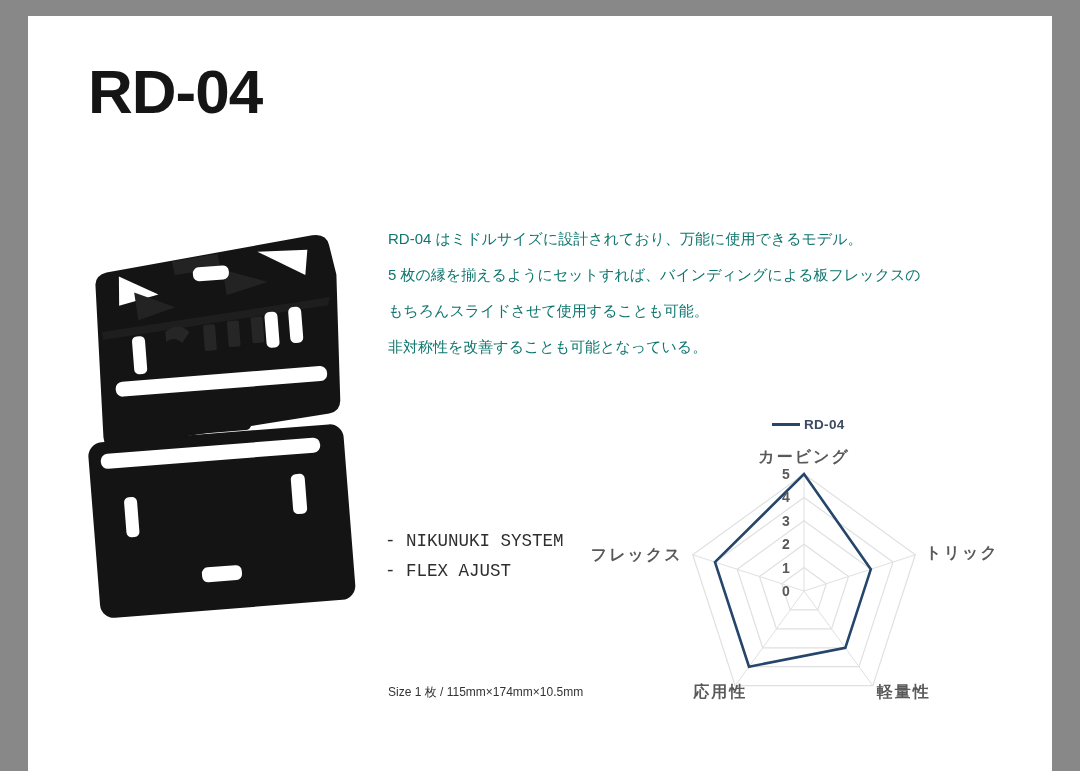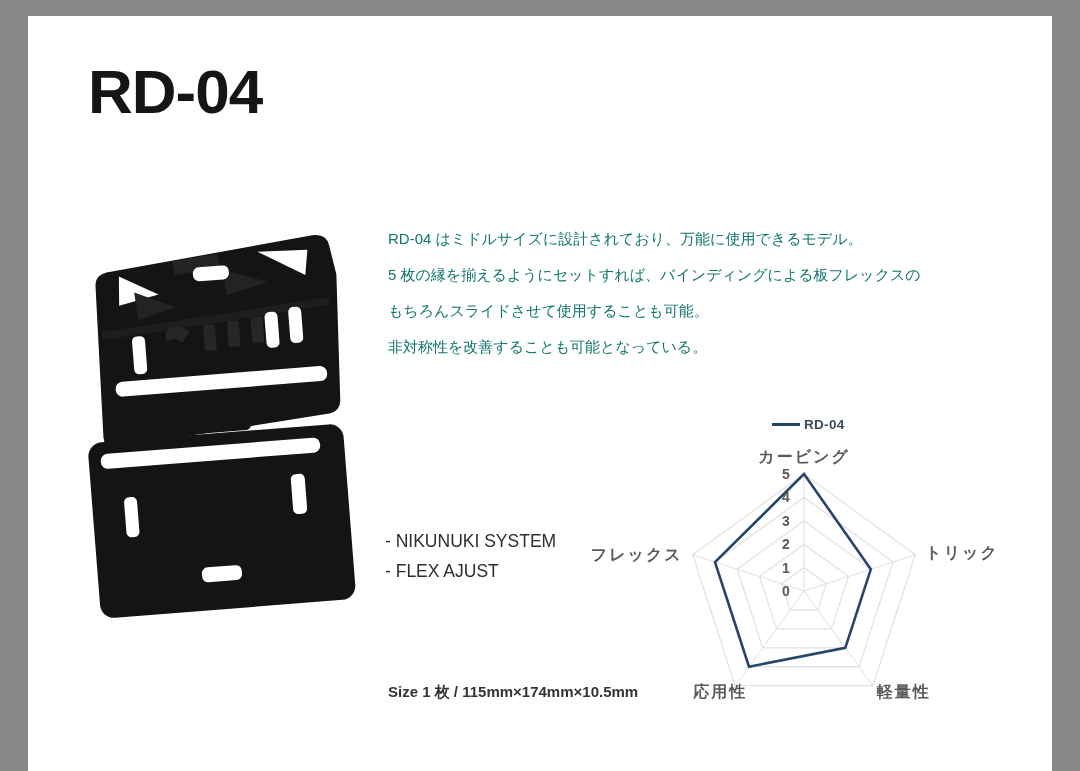--- a/index.html
+++ b/index.html
@@ -26,7 +26,7 @@
     position:absolute;left:357px;top:513px;
     font-size:17.5px;color:#2e2e2e;font-weight:500;
   }
-  .feature-line{height:30px;line-height:24px;white-space:nowrap;}
+  .feature-line{height:30px;line-height:24px;white-space:nowrap;font-family:Liberation Mono, monospace;}
   .spec{
     position:absolute;left:360px;top:664px;
     font-size:15px;color:#333333;font-weight:bold;

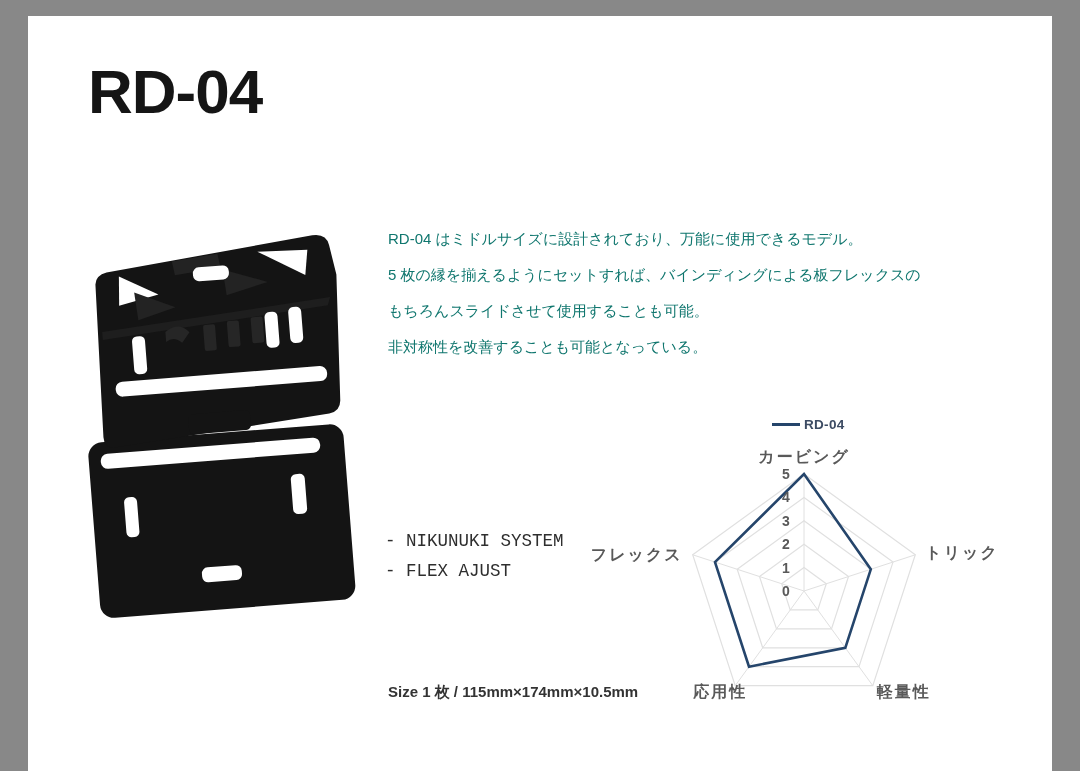--- a/index.html
+++ b/index.html
@@ -29,7 +29,7 @@
   .feature-line{height:30px;line-height:24px;white-space:nowrap;font-family:Liberation Mono, monospace;}
   .spec{
     position:absolute;left:360px;top:664px;
-    font-size:15px;color:#333333;font-weight:bold;
+    font-size:12px;color:#333333;
   }
   .spec div{height:30px;line-height:24px;white-space:nowrap;}
   .legend{

